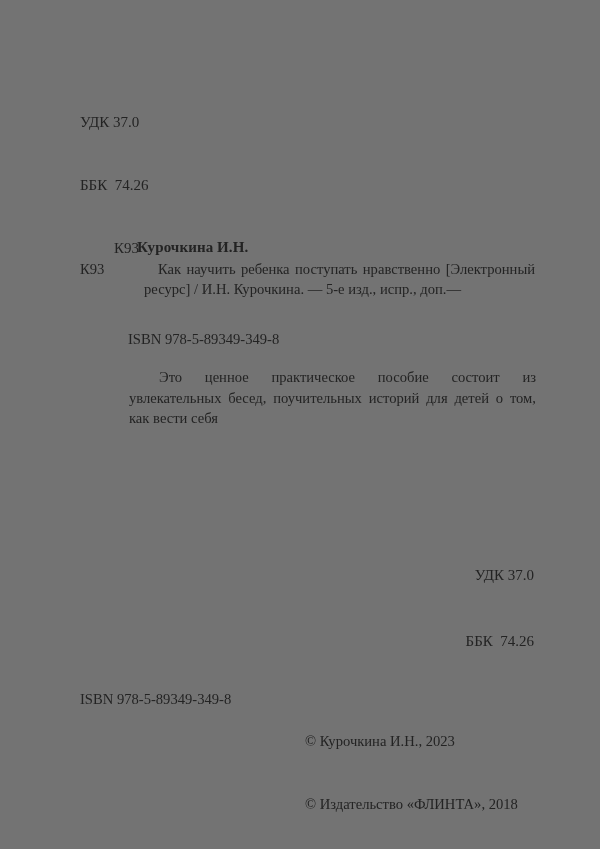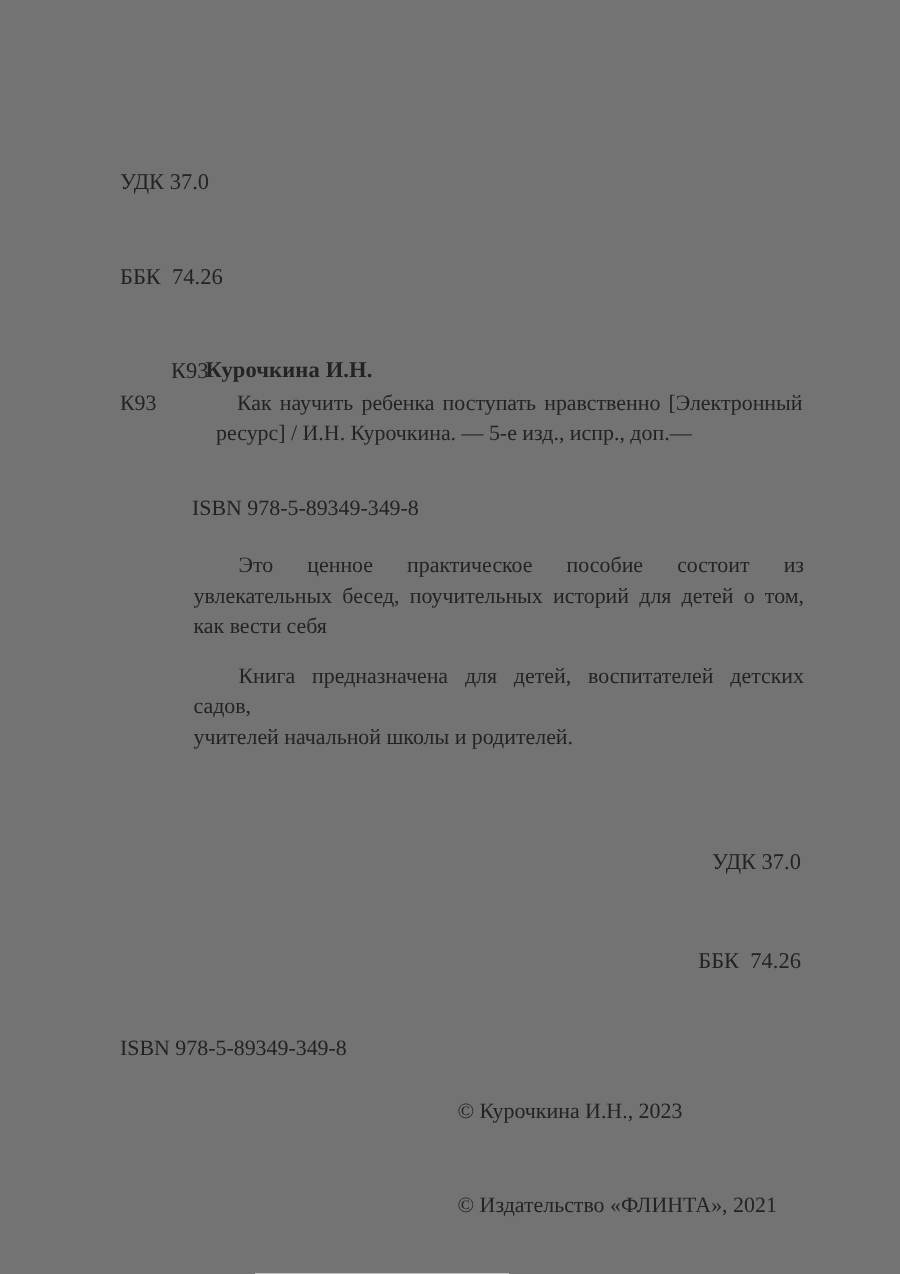--- a/index.html
+++ b/index.html
@@ -164,10 +164,6 @@
     <p>
       <span>Это ценное практическое пособие состоит из увлекательных бесед, поучительных историй для детей о том,  как вести себя</span>
     </p>
-    <p>
-      <span>Книга предназначена для детей, воспитателей детских садов,</span>
-      <span class="tail">учителей начальной школы и родителей.</span>
-    </p>
   </div>
 
   <div class="udk-bottom">

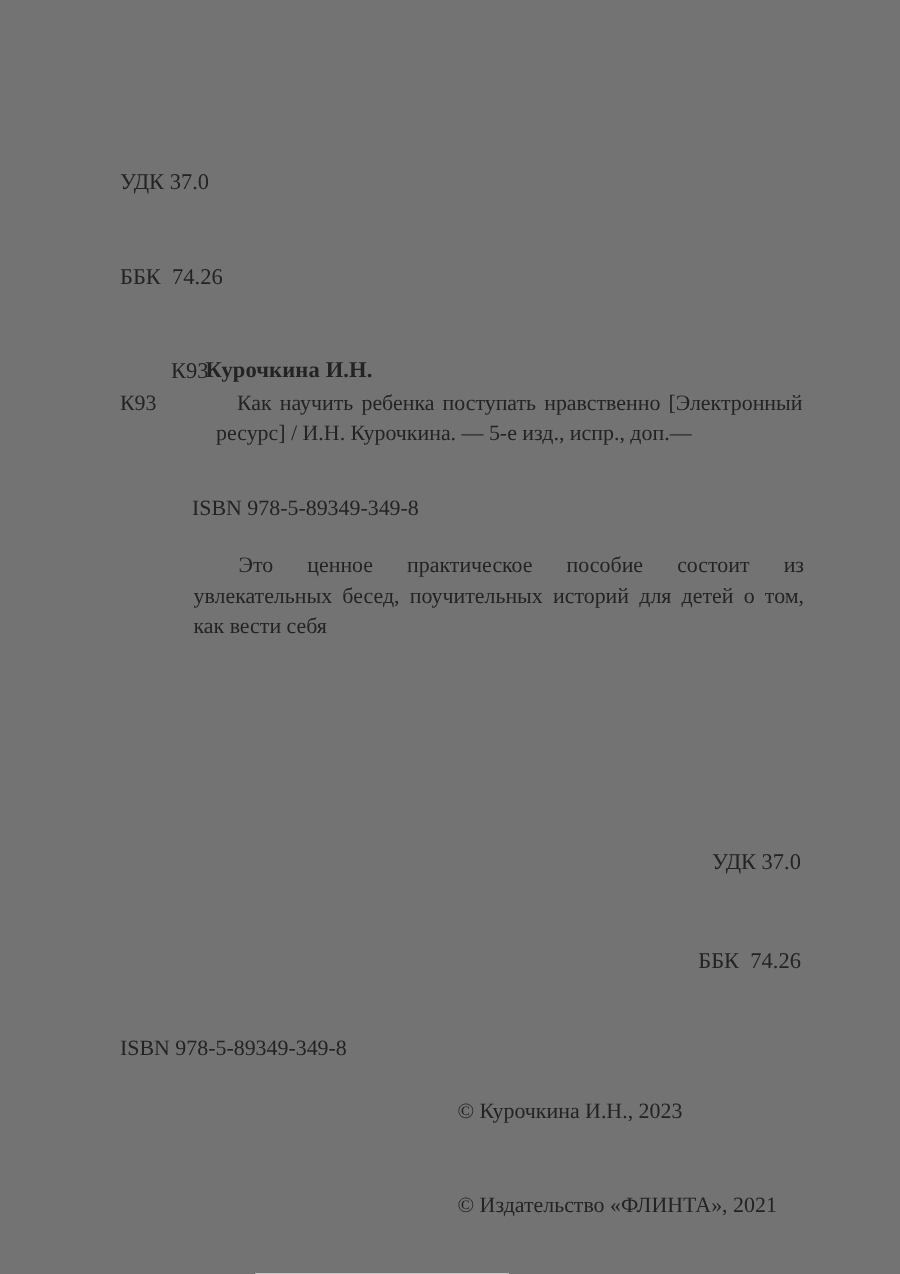--- a/index.html
+++ b/index.html
@@ -175,7 +175,7 @@
     <div class="footer-isbn">ISBN 978-5-89349-349-8</div>
     <div class="footer-rights">
       <div>© Курочкина И.Н., 2023</div>
-      <div>© Издательство «ФЛИНТА», 2021</div>
+      <div>© Издательство «ФЛИНТА», 2018</div>
     </div>
   </div>
 

